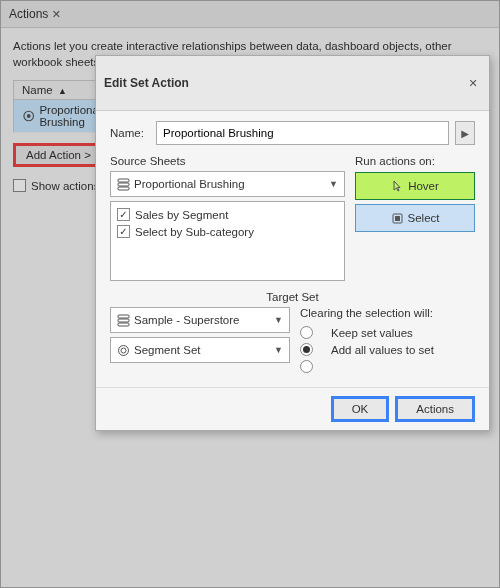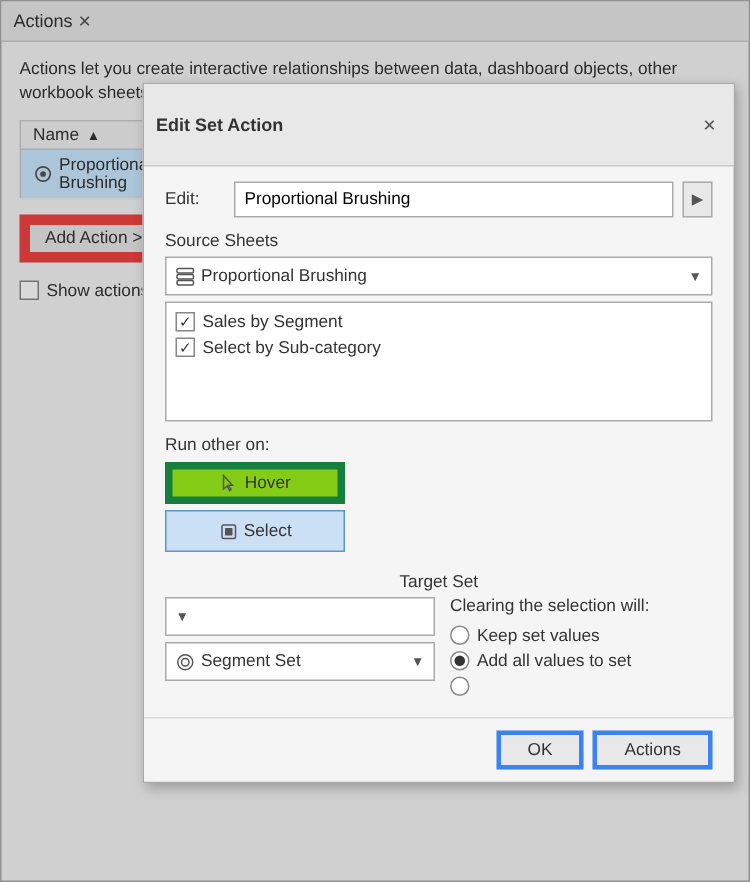--- a/index.html
+++ b/index.html
@@ -456,7 +456,7 @@
   <div class="modal-body">
 
     <div class="field-row">
-      <span class="field-label">Edit:</span>
+      <span class="field-label">Name:</span>
       <input class="name-input" type="text" value="Proportional Brushing" style="">
       <div class="input-arrow-btn">▶</div>
     </div>

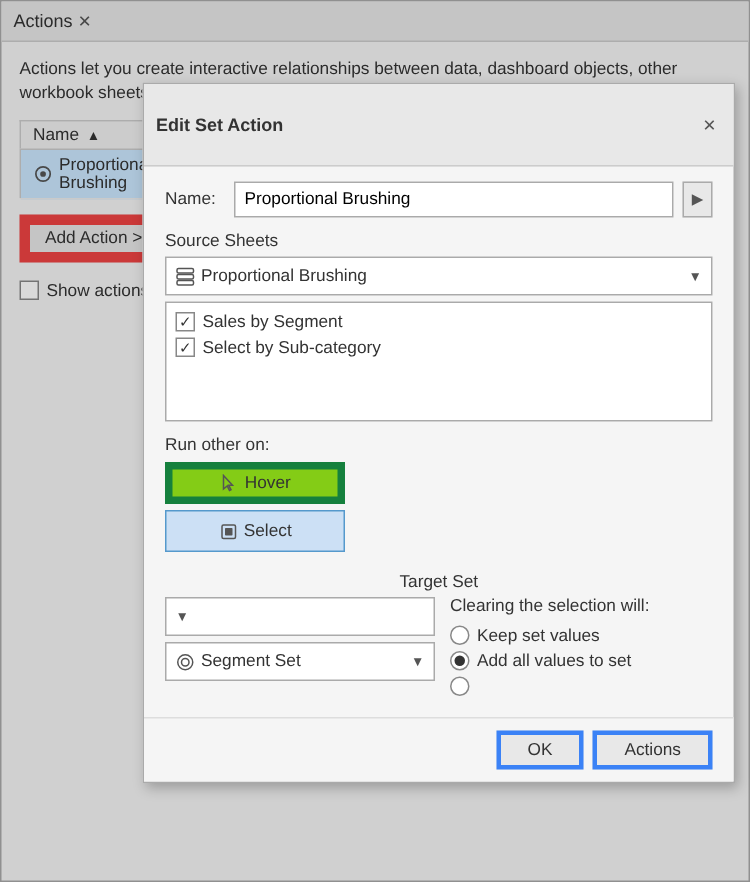--- a/index.html
+++ b/index.html
@@ -106,7 +106,7 @@
 
     .add-action-btn {
       background: #e8e8e8;
-      border: 7px solid #ef4444;
+      border: 3px solid #ef4444;
       padding: 3px 10px;
       font-size: 11.5px;
       cursor: pointer;

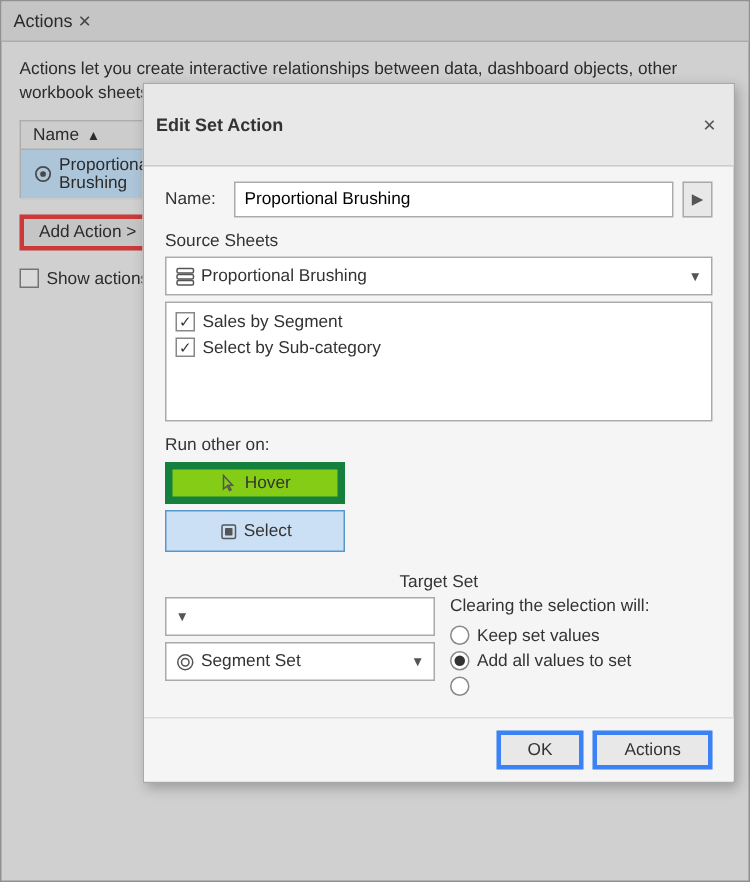--- a/index.html
+++ b/index.html
@@ -202,7 +202,6 @@
     .two-col {
       display: flex;
       gap: 10px;
-      flex-direction: column;
     }
 
     .left-col {

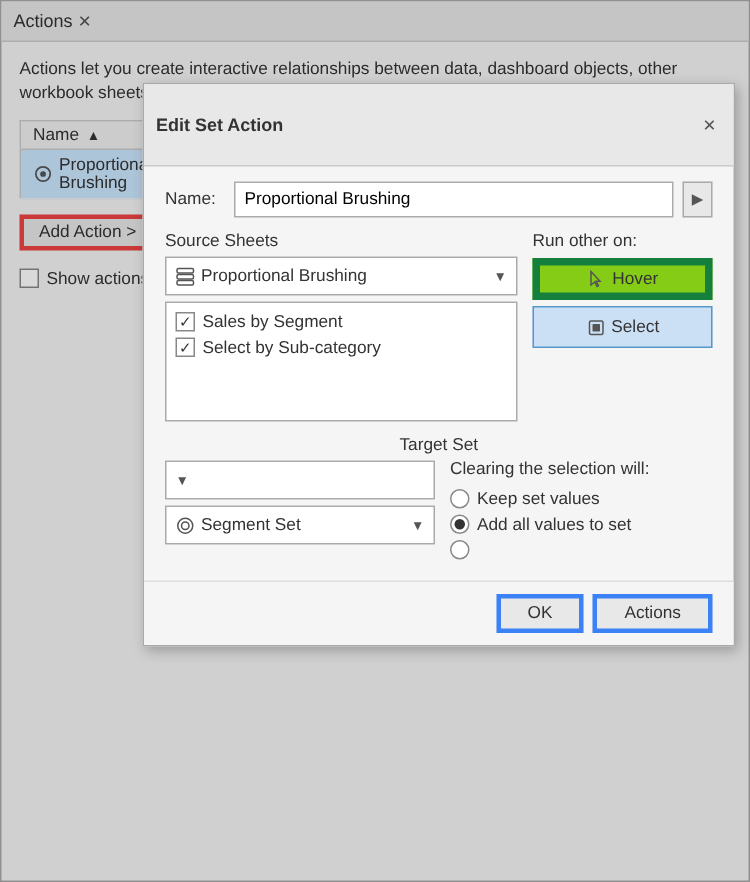--- a/index.html
+++ b/index.html
@@ -489,7 +489,7 @@
       </div>
 
       <div class="right-col">
-        <div class="run-action-label">Run other on:</div>
+        <div class="run-action-label">Run actions on:</div>
 
         <button class="run-btn">
           <svg width="13" height="13" viewBox="0 0 13 13">

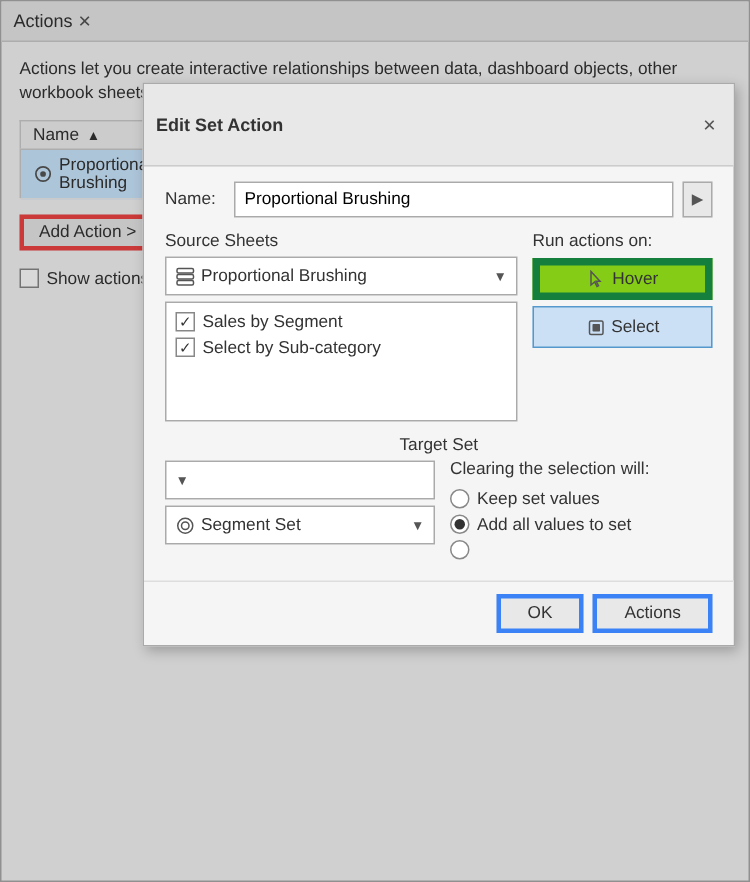--- a/index.html
+++ b/index.html
@@ -275,8 +275,8 @@
     .run-btn {
       width: 100%;
       height: 28px;
-      border: 5px solid #15803d;
-      background: #84cc16;
+      border: 1px solid #15803d;
+      background: #bef264;
       font-size: 11.5px;
       color: #333;
       cursor: pointer;

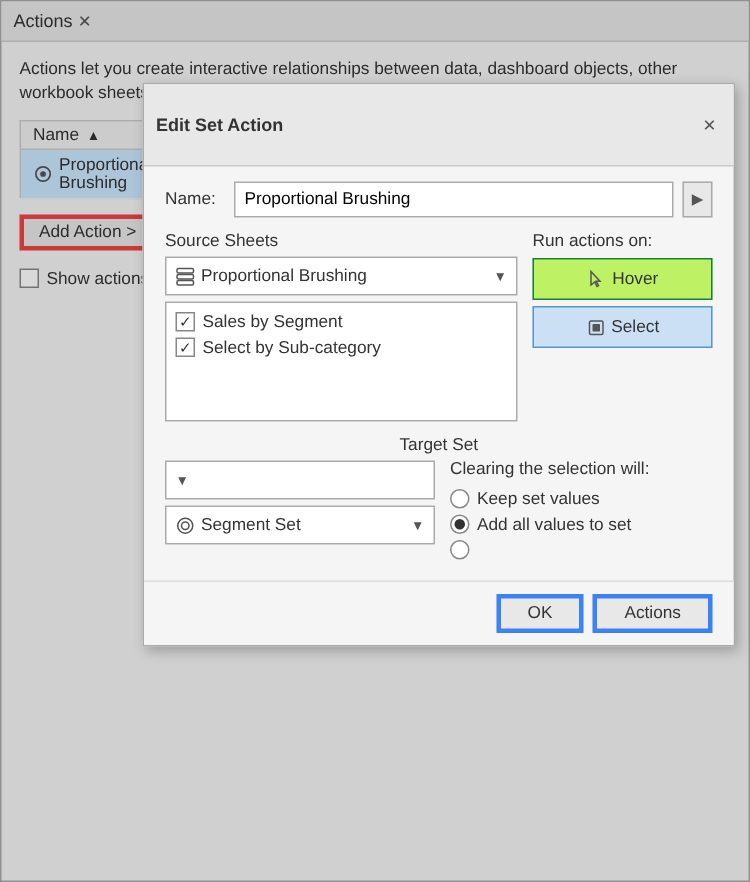--- a/index.html
+++ b/index.html
@@ -515,6 +515,14 @@
       <div class="target-two-col">
         <div class="target-left">
           <div class="target-dropdown">
+            <span class="source-dropdown-text">
+              <svg width="13" height="13" viewBox="0 0 13 13">
+                <rect x="1" y="1" width="11" height="3" rx="1" fill="none" stroke="#555" stroke-width="1"></rect>
+                <rect x="1" y="5" width="11" height="3" rx="1" fill="none" stroke="#555" stroke-width="1"></rect>
+                <rect x="1" y="9" width="11" height="3" rx="1" fill="none" stroke="#555" stroke-width="1"></rect>
+              </svg>
+              <span>Sample - Superstore</span>
+            </span>
             <span class="dropdown-arrow">▼</span>
           </div>
 

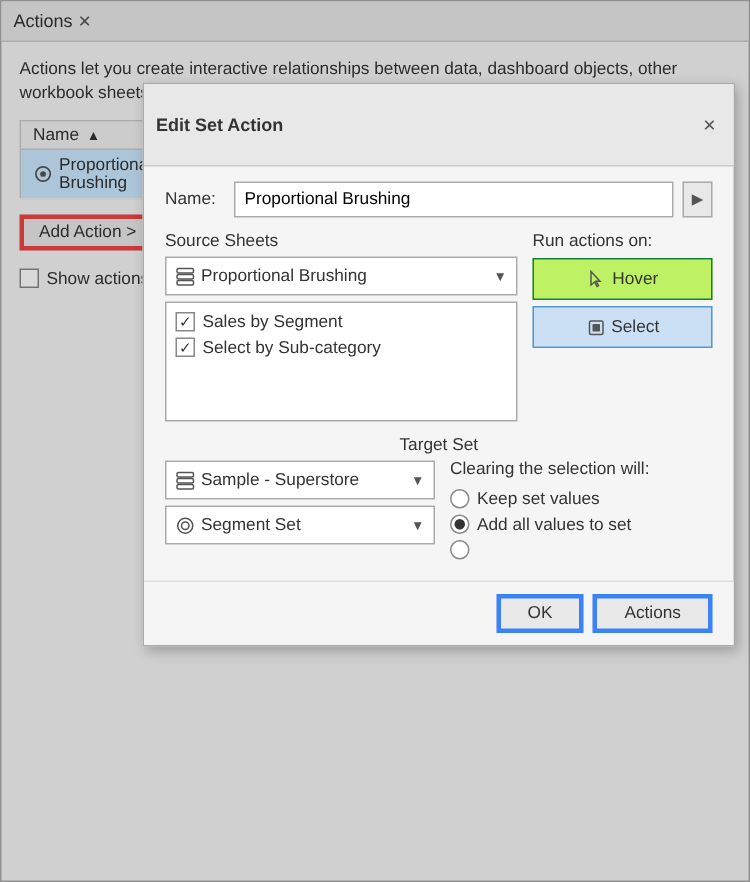--- a/index.html
+++ b/index.html
@@ -344,7 +344,7 @@
     .radio-item {
       display: flex;
       align-items: center;
-      gap: 5px;
+      gap: 18px;
       padding: 2px 0;
       font-size: 11.5px;
       color: #333;

